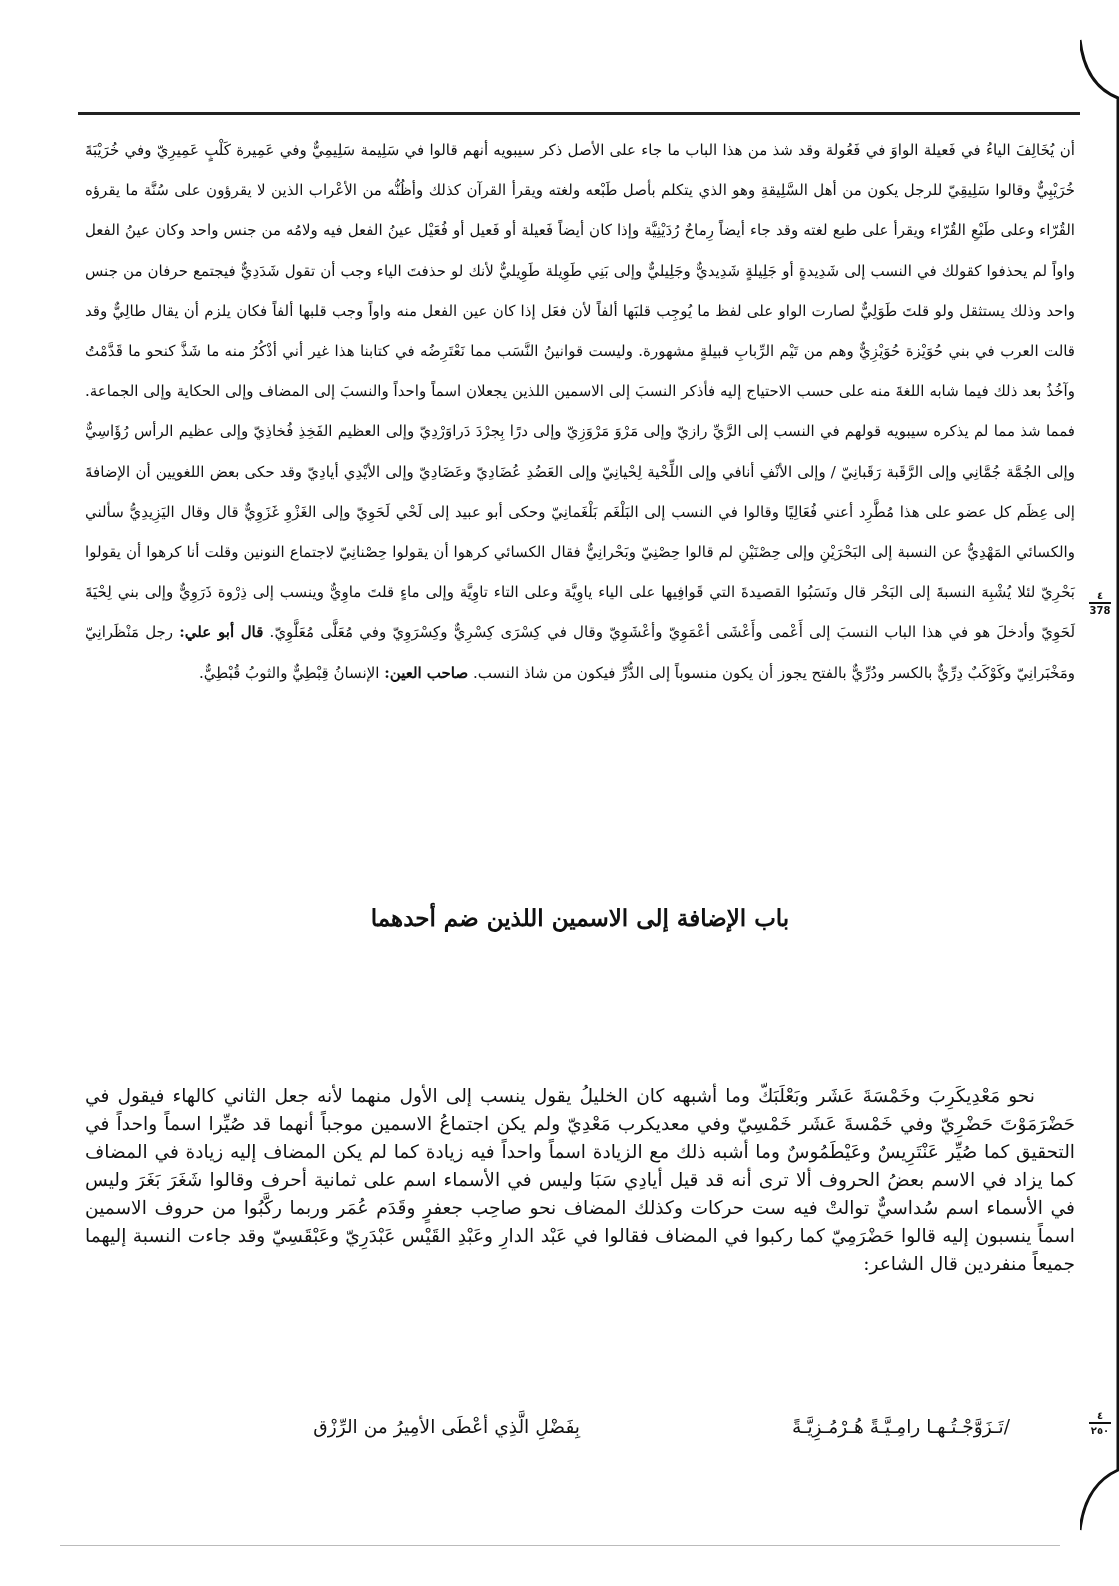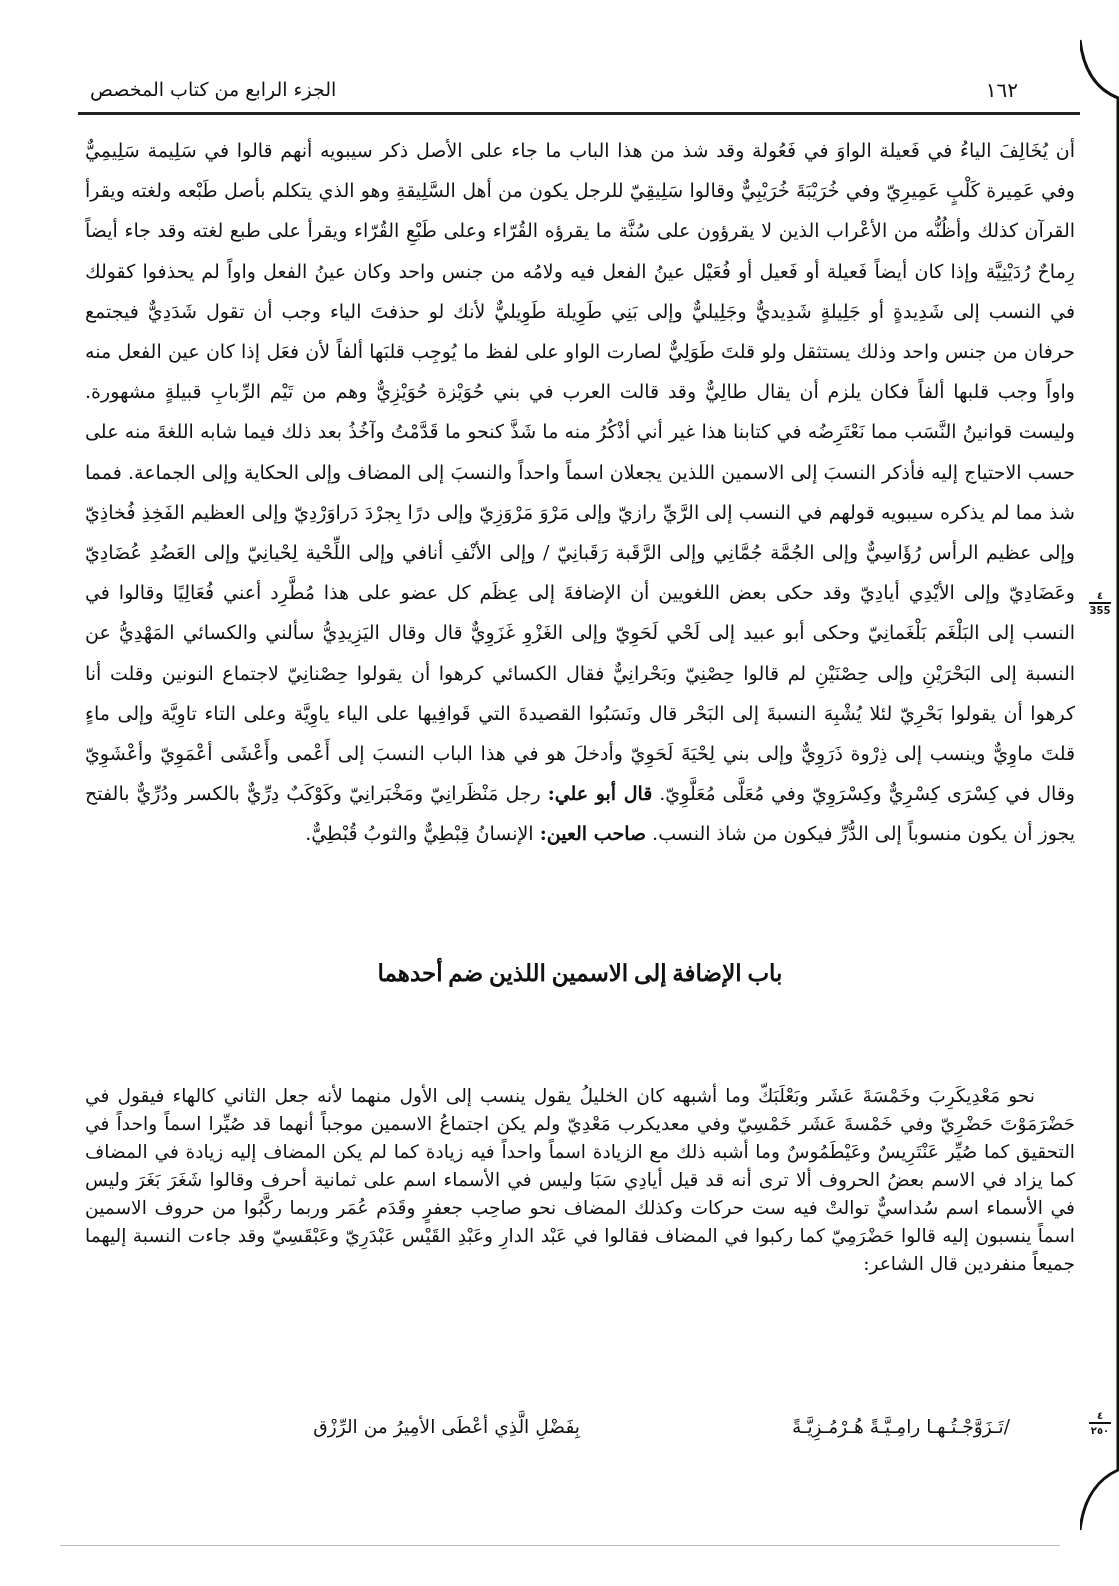--- a/index.html
+++ b/index.html
@@ -31,10 +31,6 @@
 
 <div class="page">
 
-  <div class="header">
-    <span class="header-title">الجزء الرابع من كتاب المخصص</span>
-    <span class="page-number">١٦٢</span>
-  </div>
   <div class="header-rule"></div>
 
   <svg class="frame" width="40" height="1586" viewBox="0 0 40 1586">

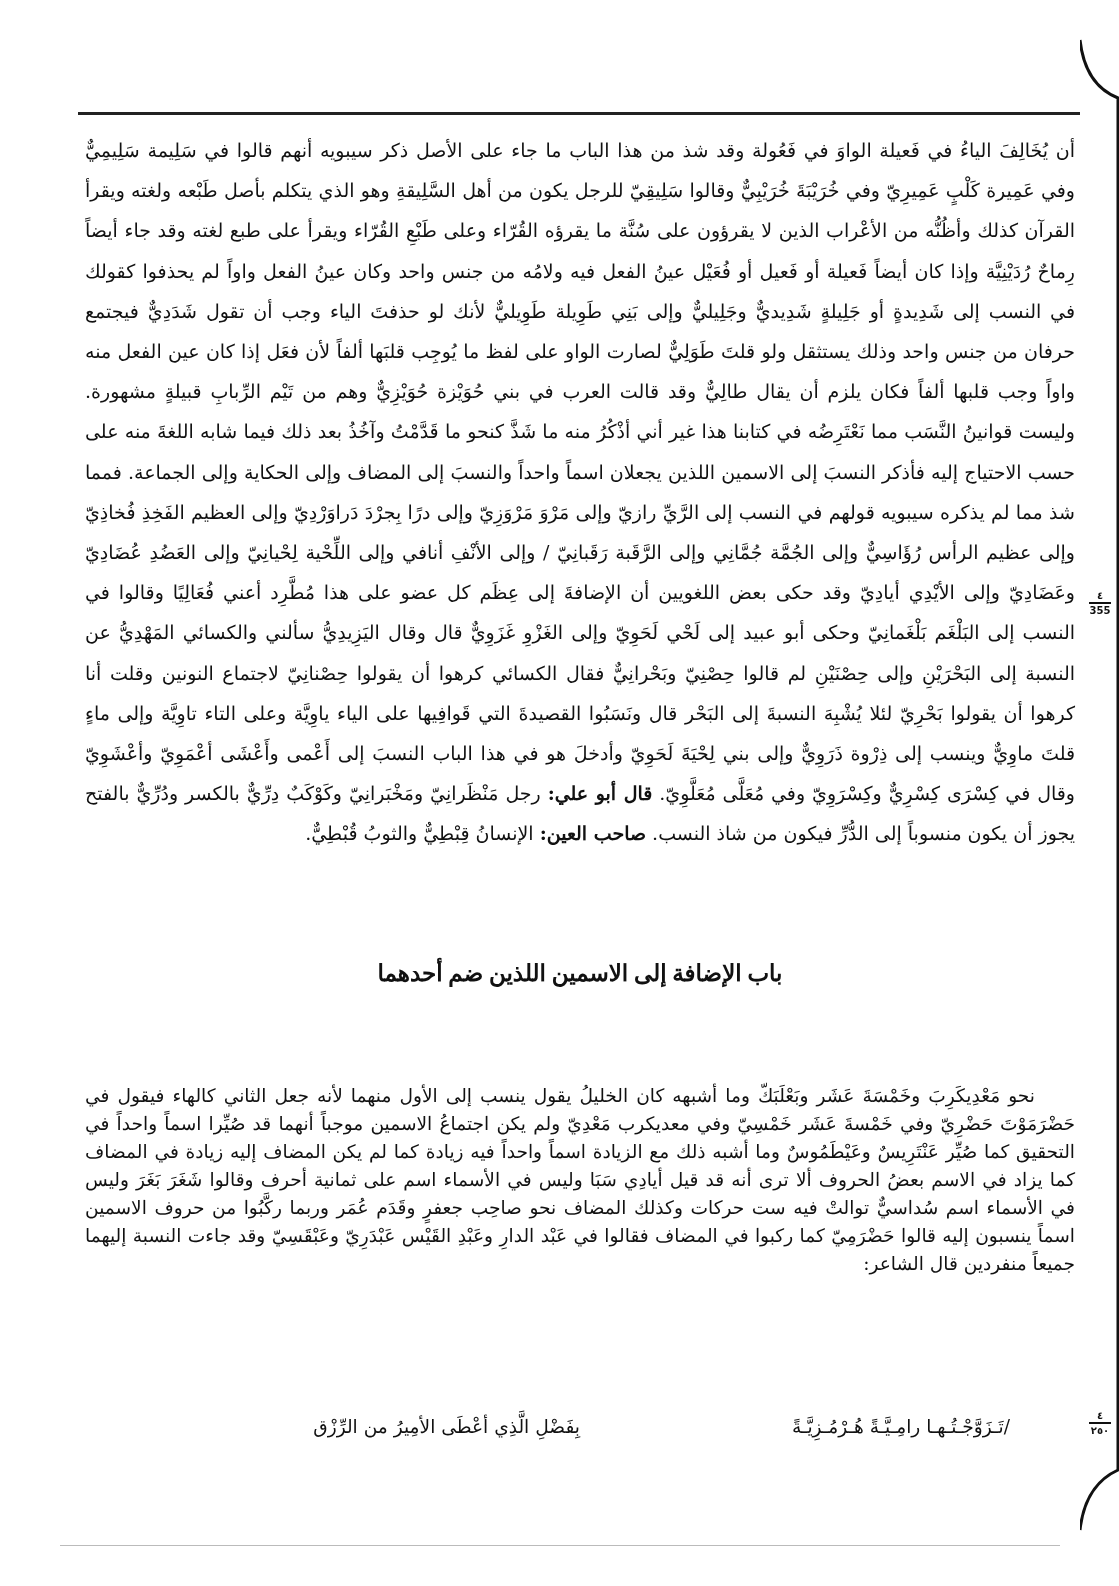--- a/index.html
+++ b/index.html
@@ -10,7 +10,7 @@
   .page-number { position:absolute; right:60px; top:8px; font-size:20px; font-family:"DejaVu Serif", serif; }
   .header-rule { position:absolute; left:78px; top:112px; width:1002px; height:3px; background:#222; }
   .frame { position:absolute; left:1080px; top:0; width:40px; height:1586px; }
-  .body-text { position:absolute; left:85px; top:130px; width:990px; direction:rtl; text-align:justify; text-align-last:right; font-size:19px; line-height:40.2px; }
+  .body-text { position:absolute; left:85px; top:130px; width:990px; direction:rtl; text-align:justify; text-align-last:right; font-size:15px; line-height:40.2px; }
   .body-text p { margin:0; }
   .bold { font-weight:bold; }
   .heading { position:absolute; left:85px; width:990px; text-align:center; direction:rtl; font-weight:bold; font-size:23px; }

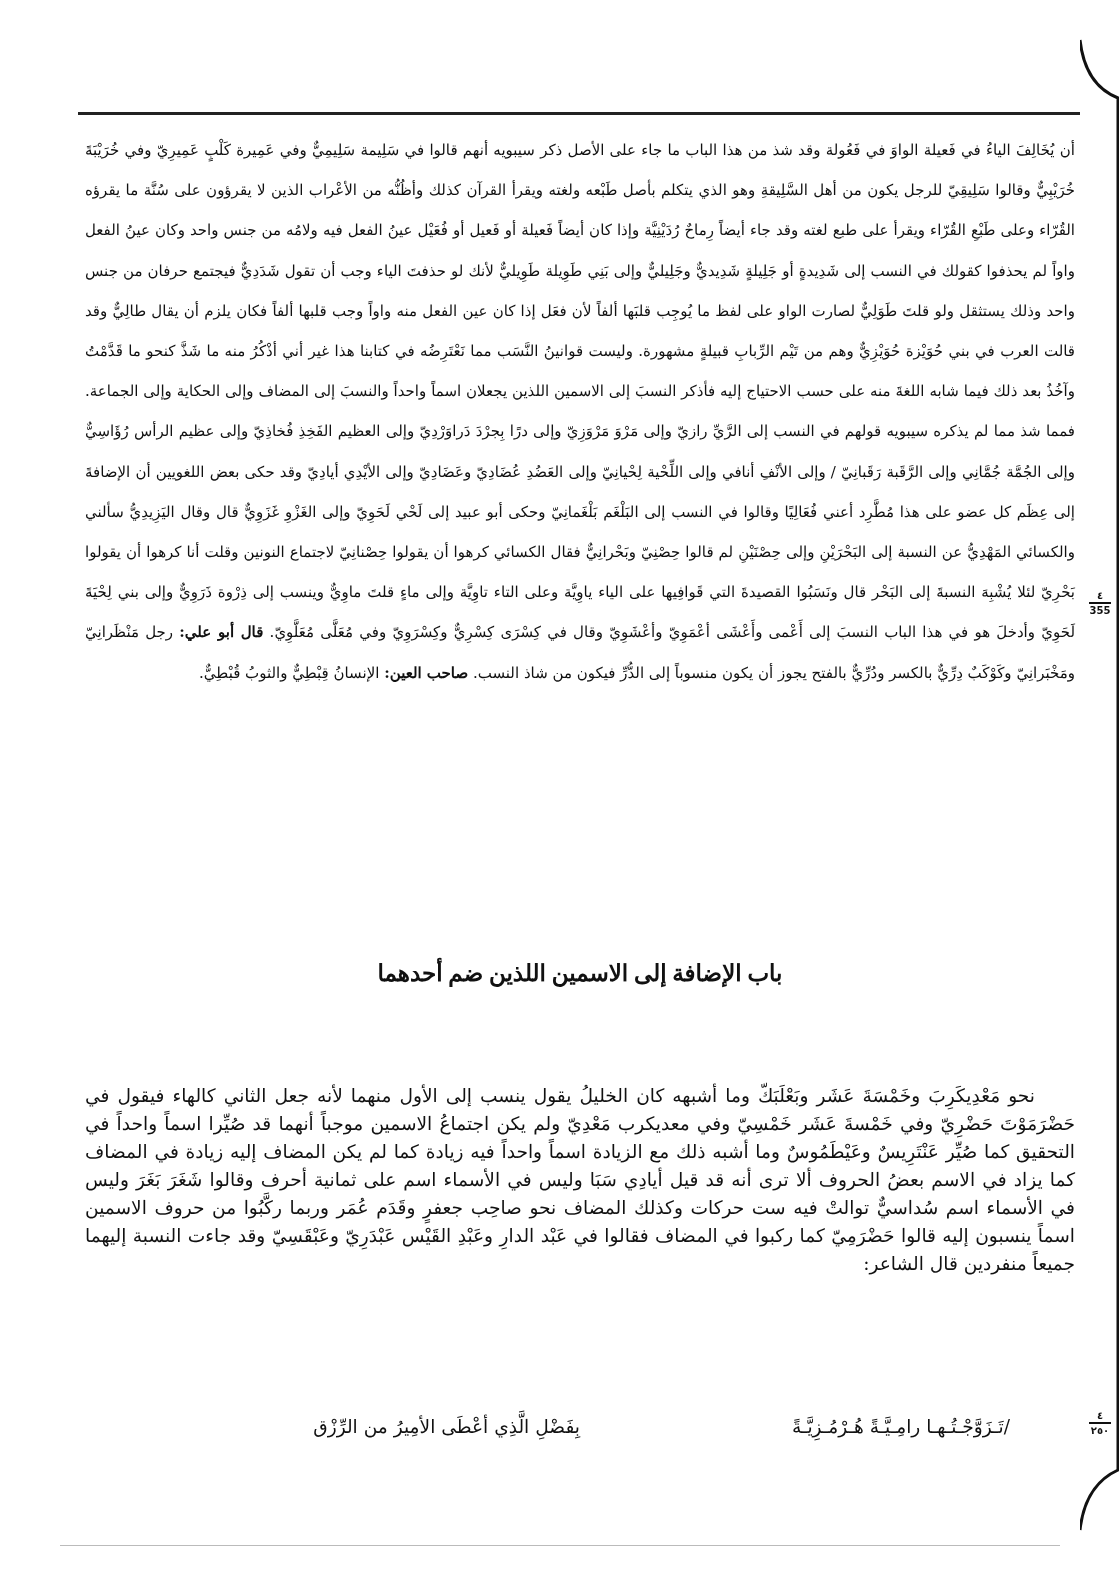--- a/index.html
+++ b/index.html
@@ -50,7 +50,7 @@
   <div class="marker" style="top:590px;">
     <span class="num">٤</span>
     <span class="bar"></span>
-    <span class="num">355</span>
+    <span class="num">378</span>
   </div>
 
   <div class="heading h1">باب الإضافة إلى الاسمين اللذين ضم أحدهما</div>

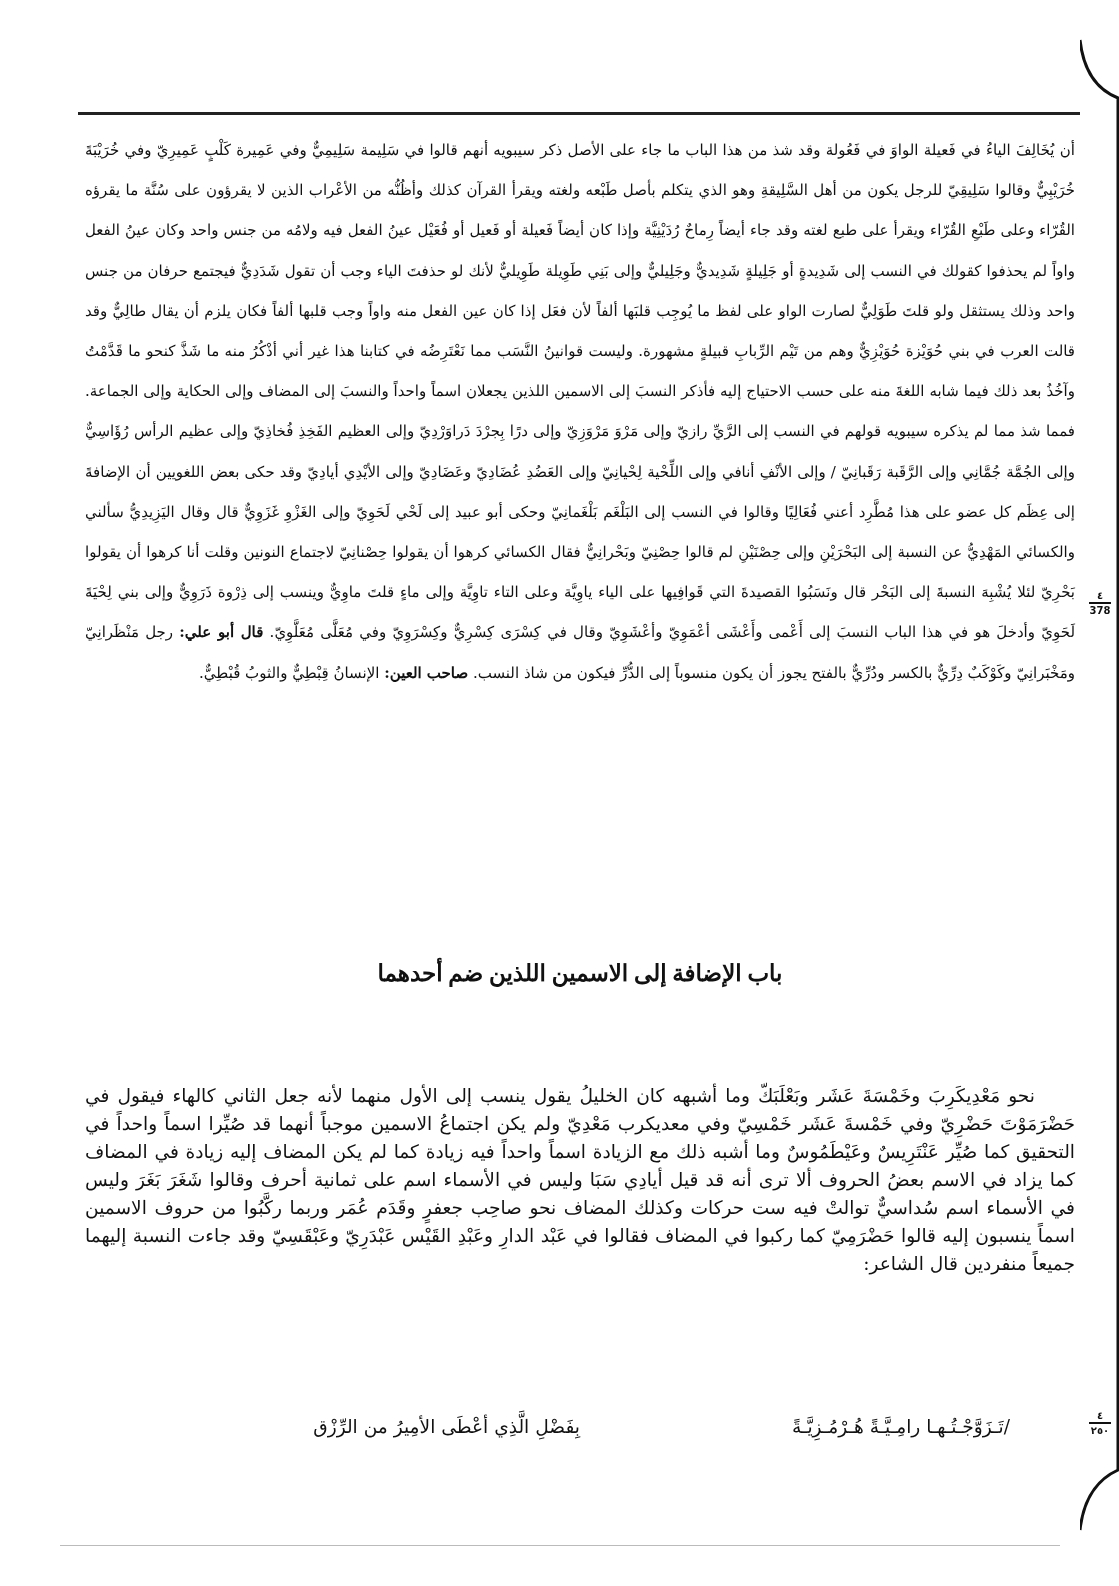--- a/index.html
+++ b/index.html
@@ -14,7 +14,7 @@
   .body-text p { margin:0; }
   .bold { font-weight:bold; }
   .heading { position:absolute; left:85px; width:990px; text-align:center; direction:rtl; font-weight:bold; font-size:23px; }
-  .h1 { top:960px;font-family:Liberation Serif, serif; }
+  .h1 { top:904px; }
   .h2 { top:1020px; }
   .body2 { position:absolute; left:85px; top:1082px; width:990px; direction:rtl; text-align:justify; font-size:18.6px; line-height:28px; }
   .body2 p { margin:0; text-indent:40px; }

